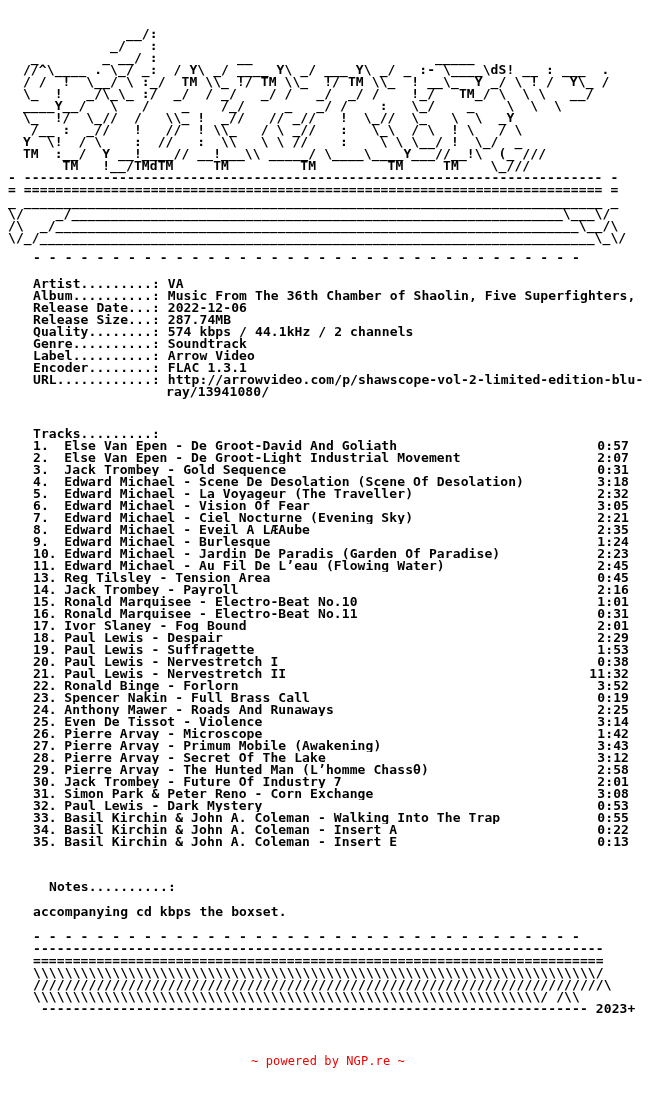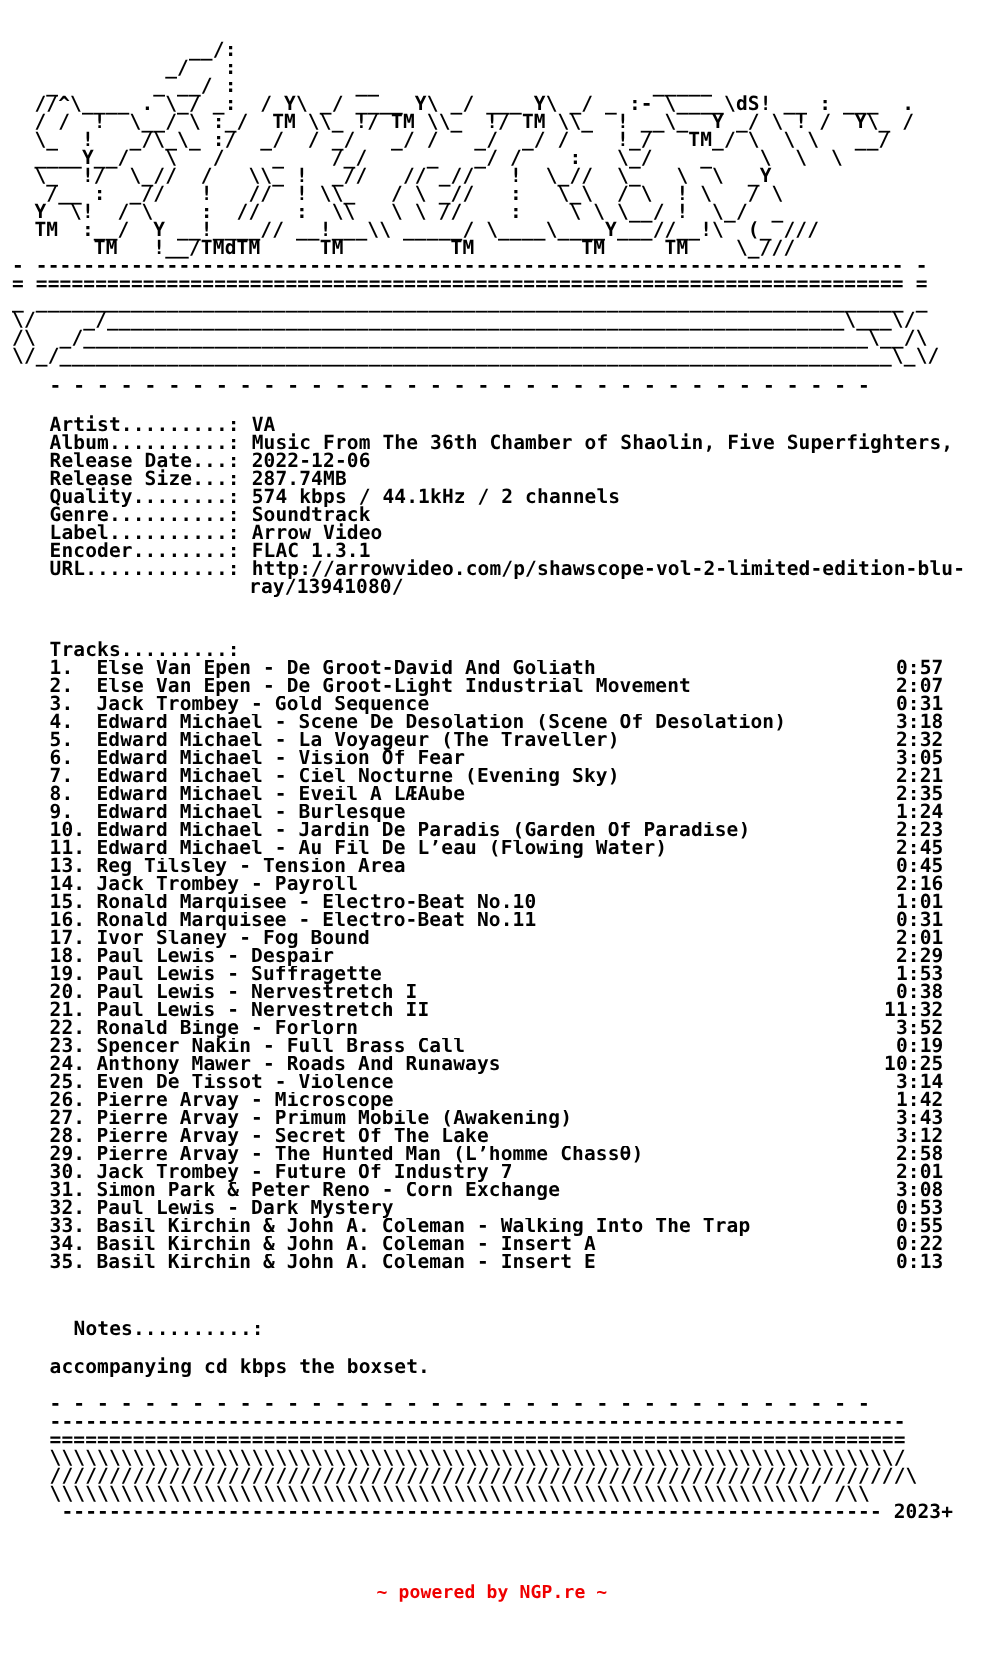--- a/index.html
+++ b/index.html
@@ -216,7 +216,7 @@
       <div class="track-row">
         <span class="t-num">24.</span>
         <span class="t-title">Anthony Mawer - Roads And Runaways</span>
-        <span class="t-time">10:25</span>
+        <span class="t-time">2:25</span>
       </div>
       <div class="track-row">
         <span class="t-num">25.</span>

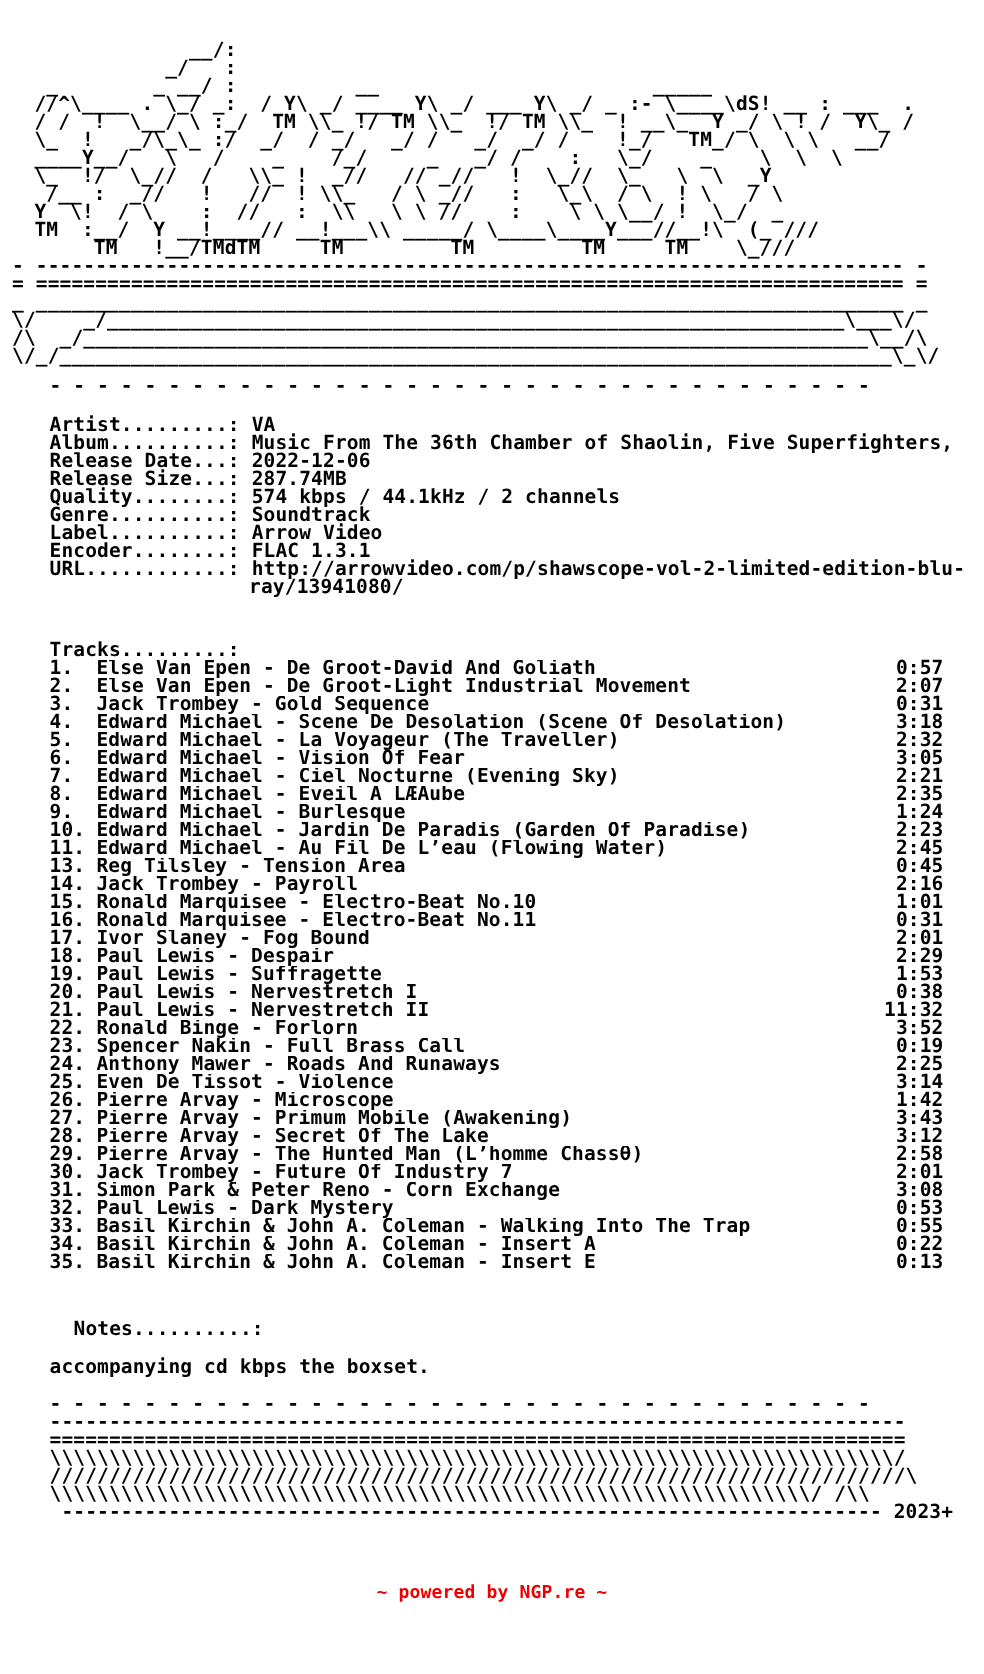--- a/index.html
+++ b/index.html
@@ -287,7 +287,7 @@
 \\\\\\\\\\\\\\\\\\\\\\\\\\\\\\\\\\\\\\\\\\\\\\\\\\\\\\\\\\\\\\\\/ /\\
  --------------------------------------------------------------------- 2023+</pre>
 
-  <div class="credits" style="color: rgb(239, 0, 0); font-weight: bold;">
+  <div class="credits" style="color: rgb(239, 0, 0);">
     <div>~ powered by NGP.re ~</div>
   </div>
 

